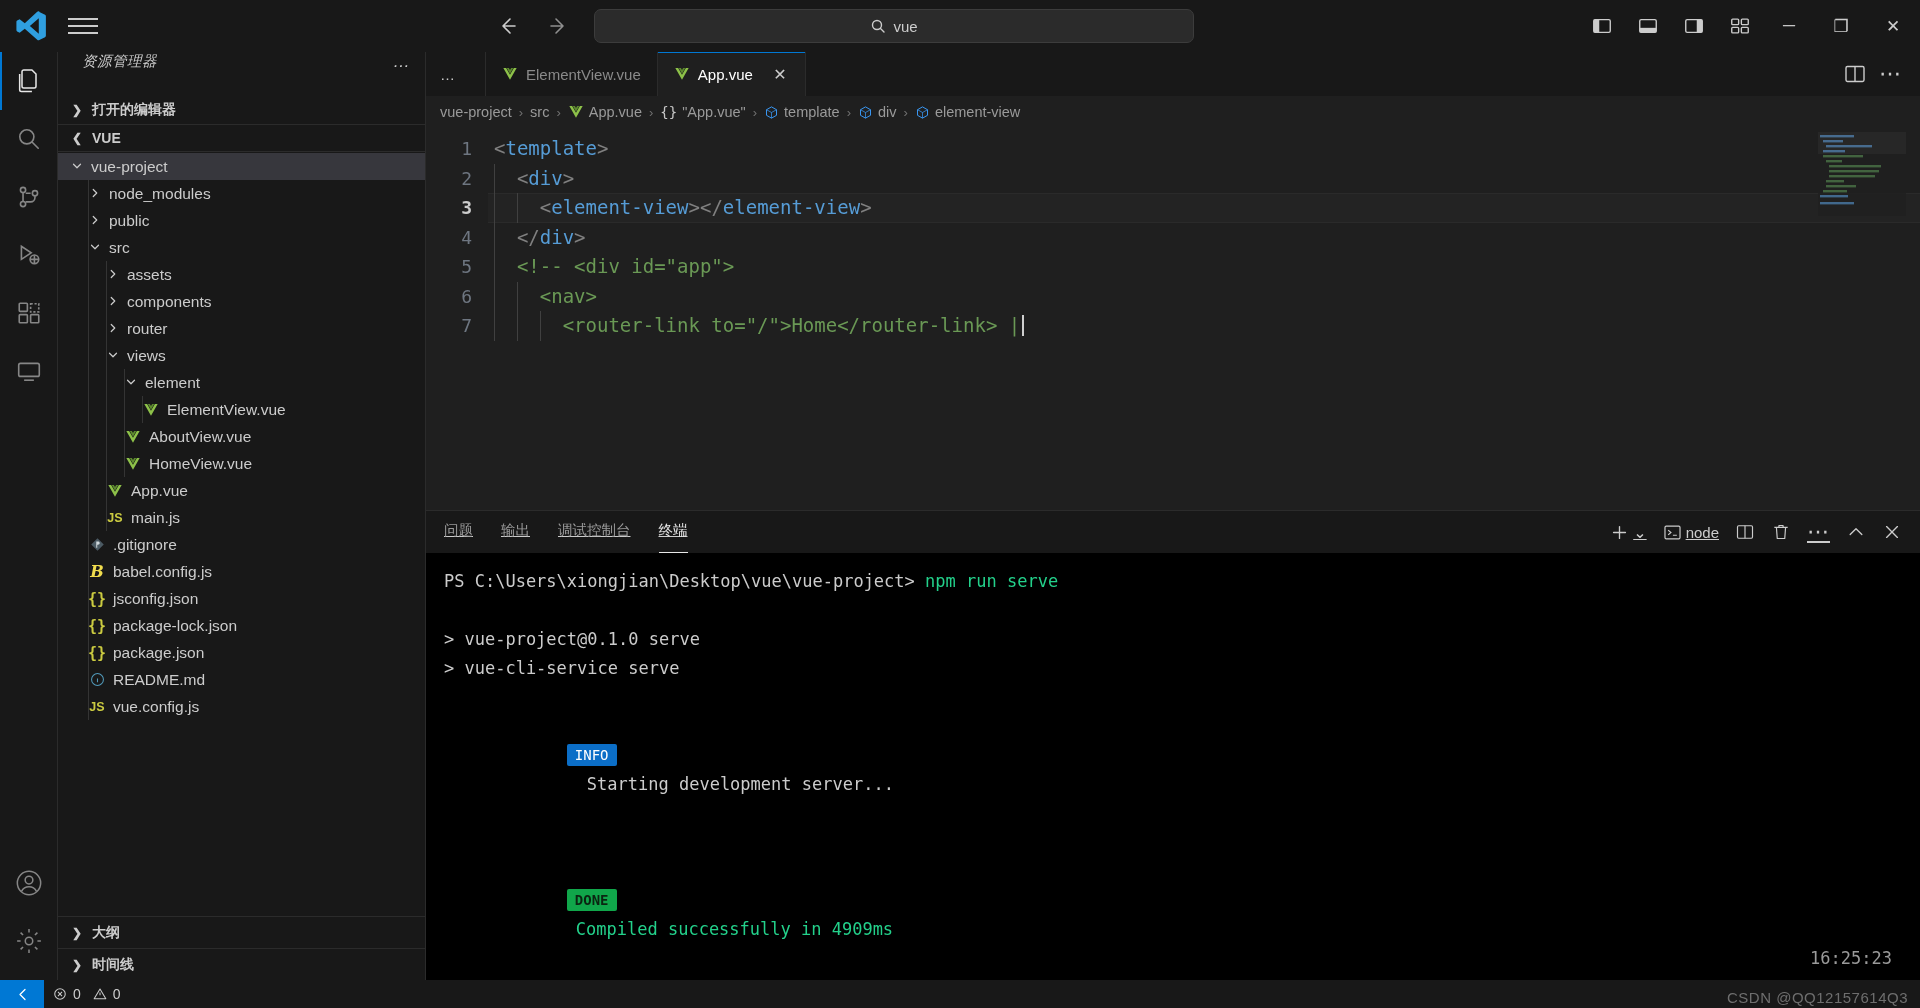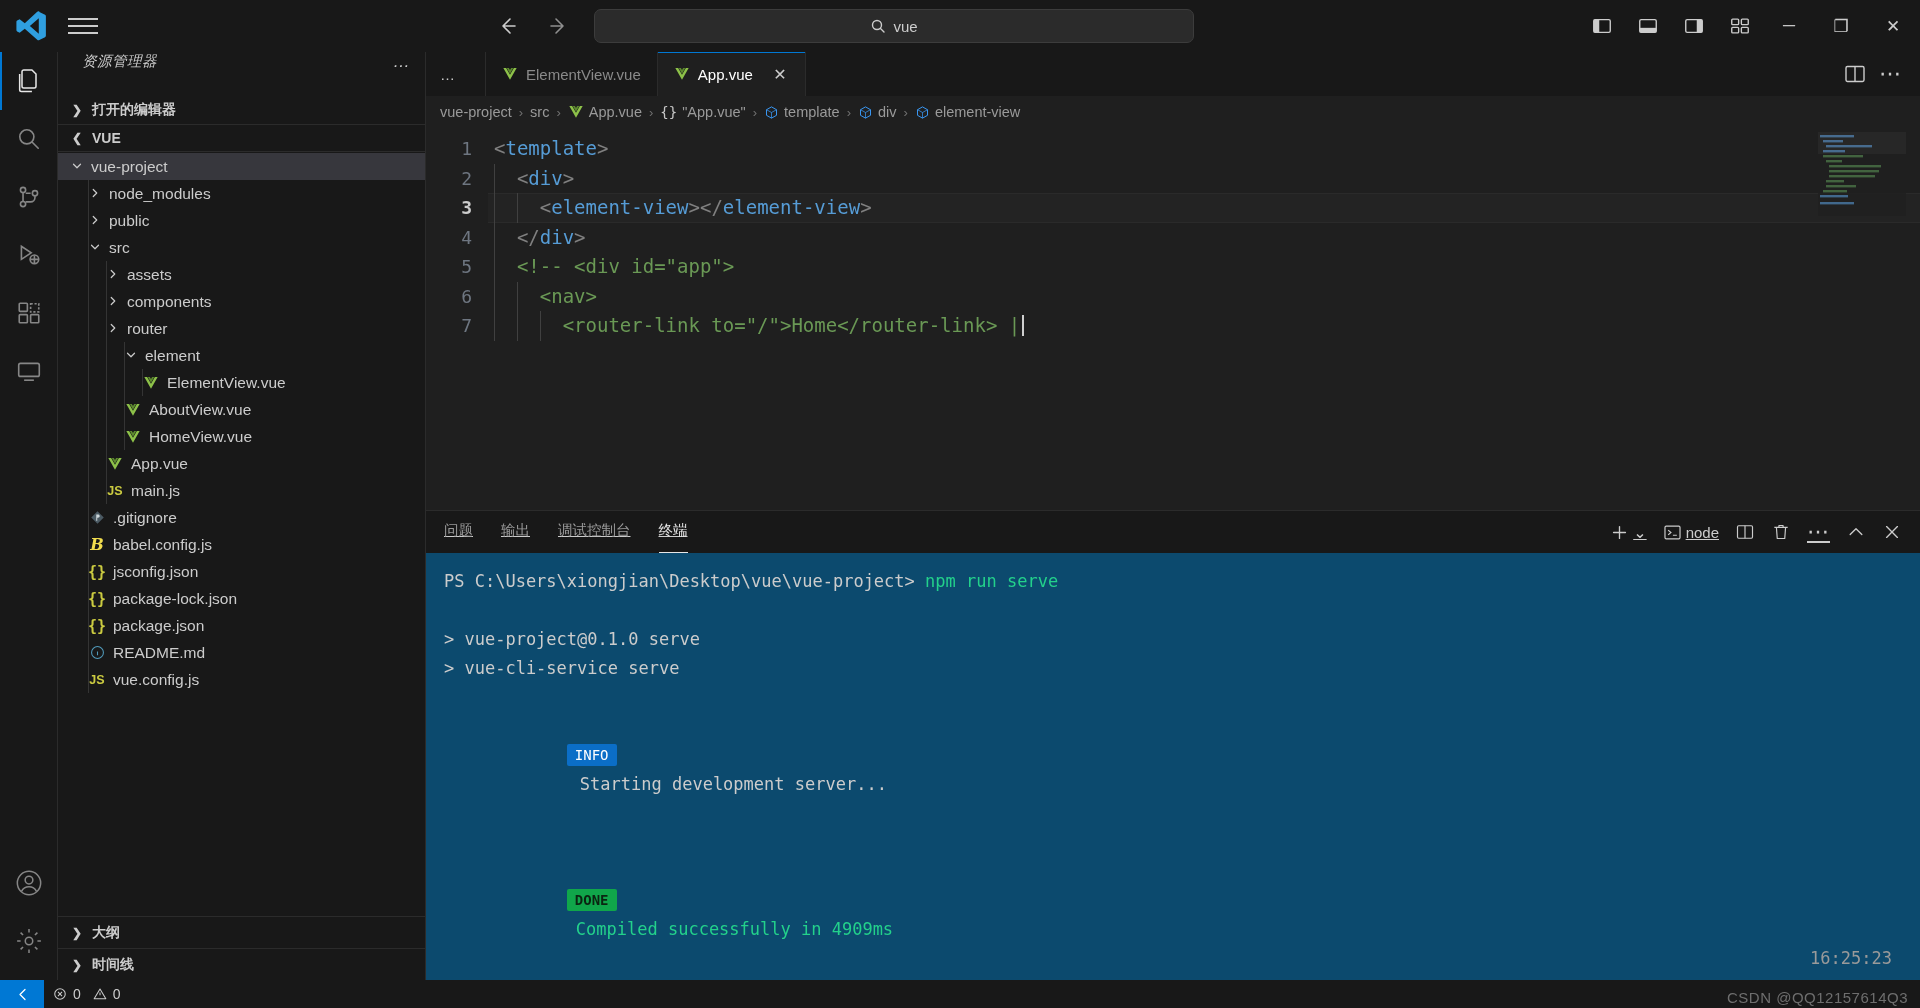--- a/index.html
+++ b/index.html
@@ -355,6 +355,15 @@
                 <path d="M8.5 5l7 7-7 7" stroke-linecap="round" stroke-linejoin="round"></path>
               </svg></span>
             <span class="lbl">router</span>
+          </div>
+          <div class="row">
+            <span class="guide" style="left: 30px;"></span>
+            <span class="guide" style="left: 48px;"></span>
+            <span style="width: 46px; flex: 0 0 46px;"></span>
+            <span class="arrow"><svg width="12" height="12" viewBox="0 0 24 24" fill="none" stroke="#cccccc" stroke-width="2.4">
+                <path d="M5 8.5l7 7 7-7" stroke-linecap="round" stroke-linejoin="round"></path>
+              </svg></span>
+            <span class="lbl">views</span>
           </div>
           <div class="row">
             <span class="guide" style="left: 30px;"></span>

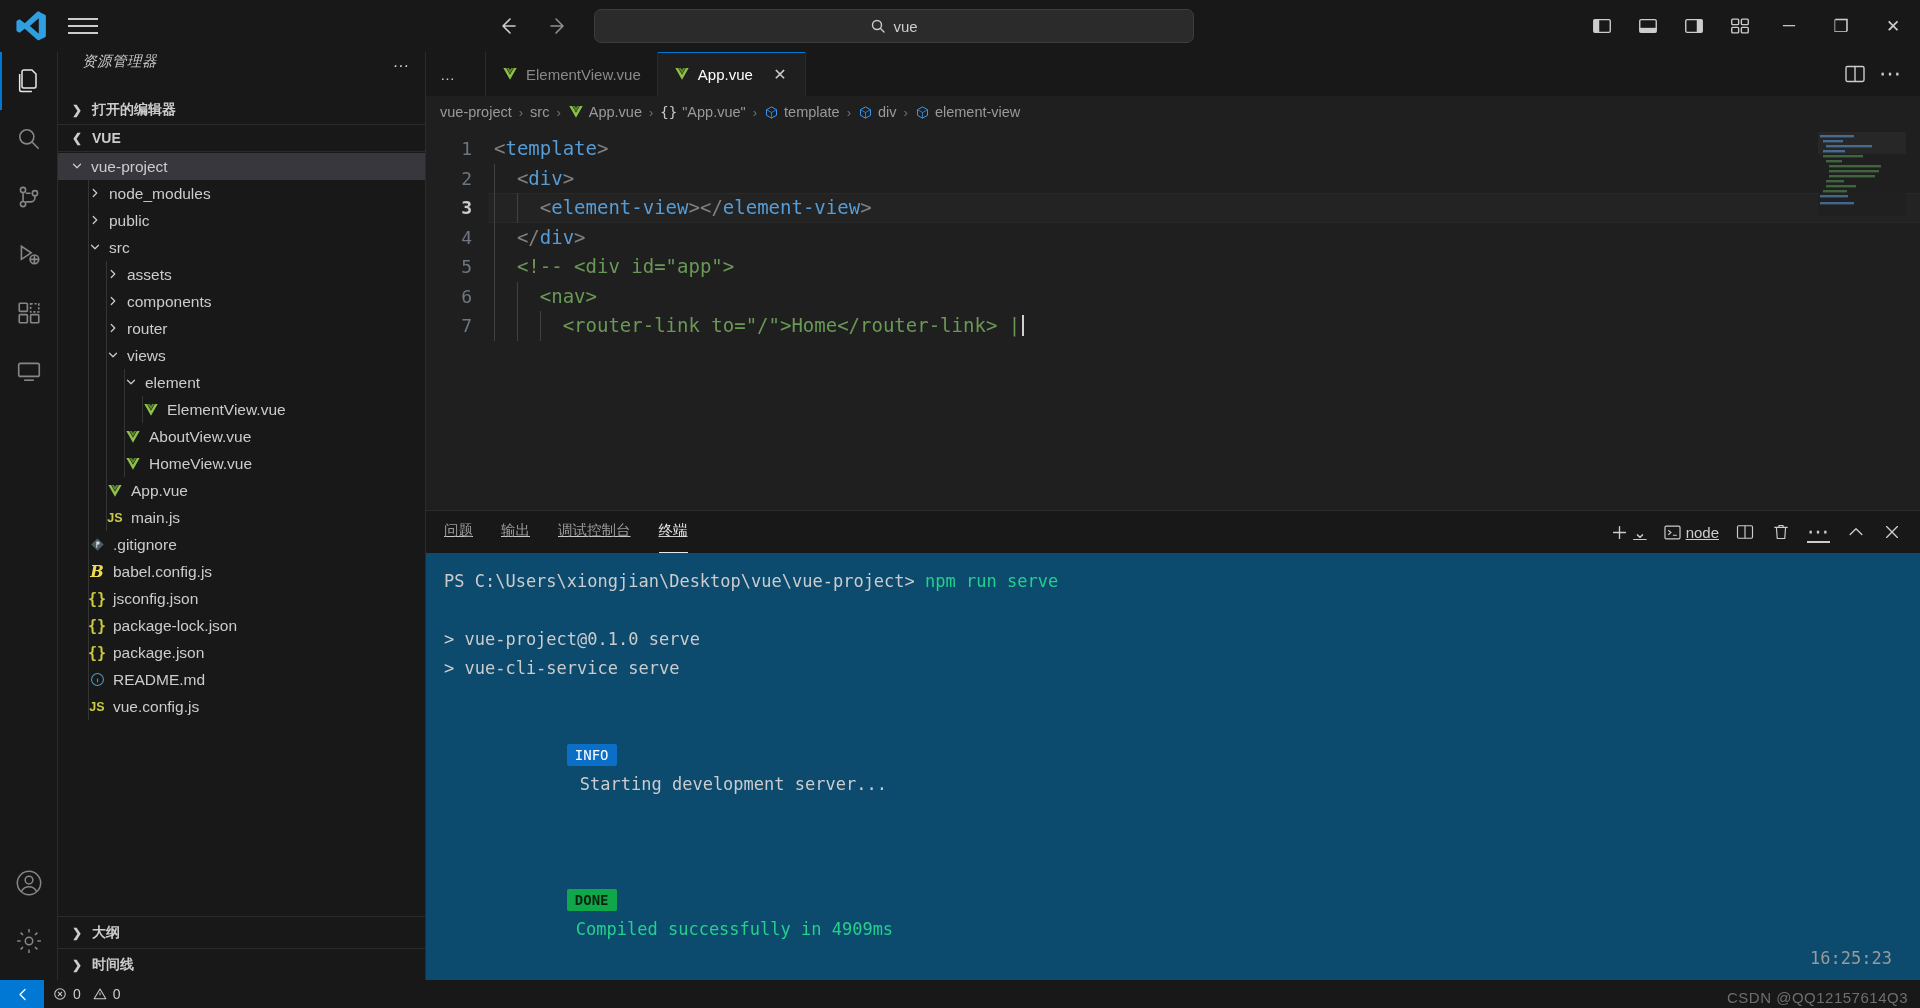--- a/index.html
+++ b/index.html
@@ -129,7 +129,7 @@
 
   .terminal { flex:1; padding: 14px 0 0 18px; overflow:hidden; position:relative;
     font-family:"DejaVu Sans Mono","Liberation Mono",monospace; font-size:17px; line-height:29px;
-    color:#cccccc; background:#0c4a6e; }
+    color:#cccccc; background:#000000; }
   .tline { white-space:pre; position:relative; }
   .badge { display:inline-block; padding:0 8px; color:#ffffff; font-size:14px;
     line-height:22px; border-radius:2px; vertical-align:1px;}

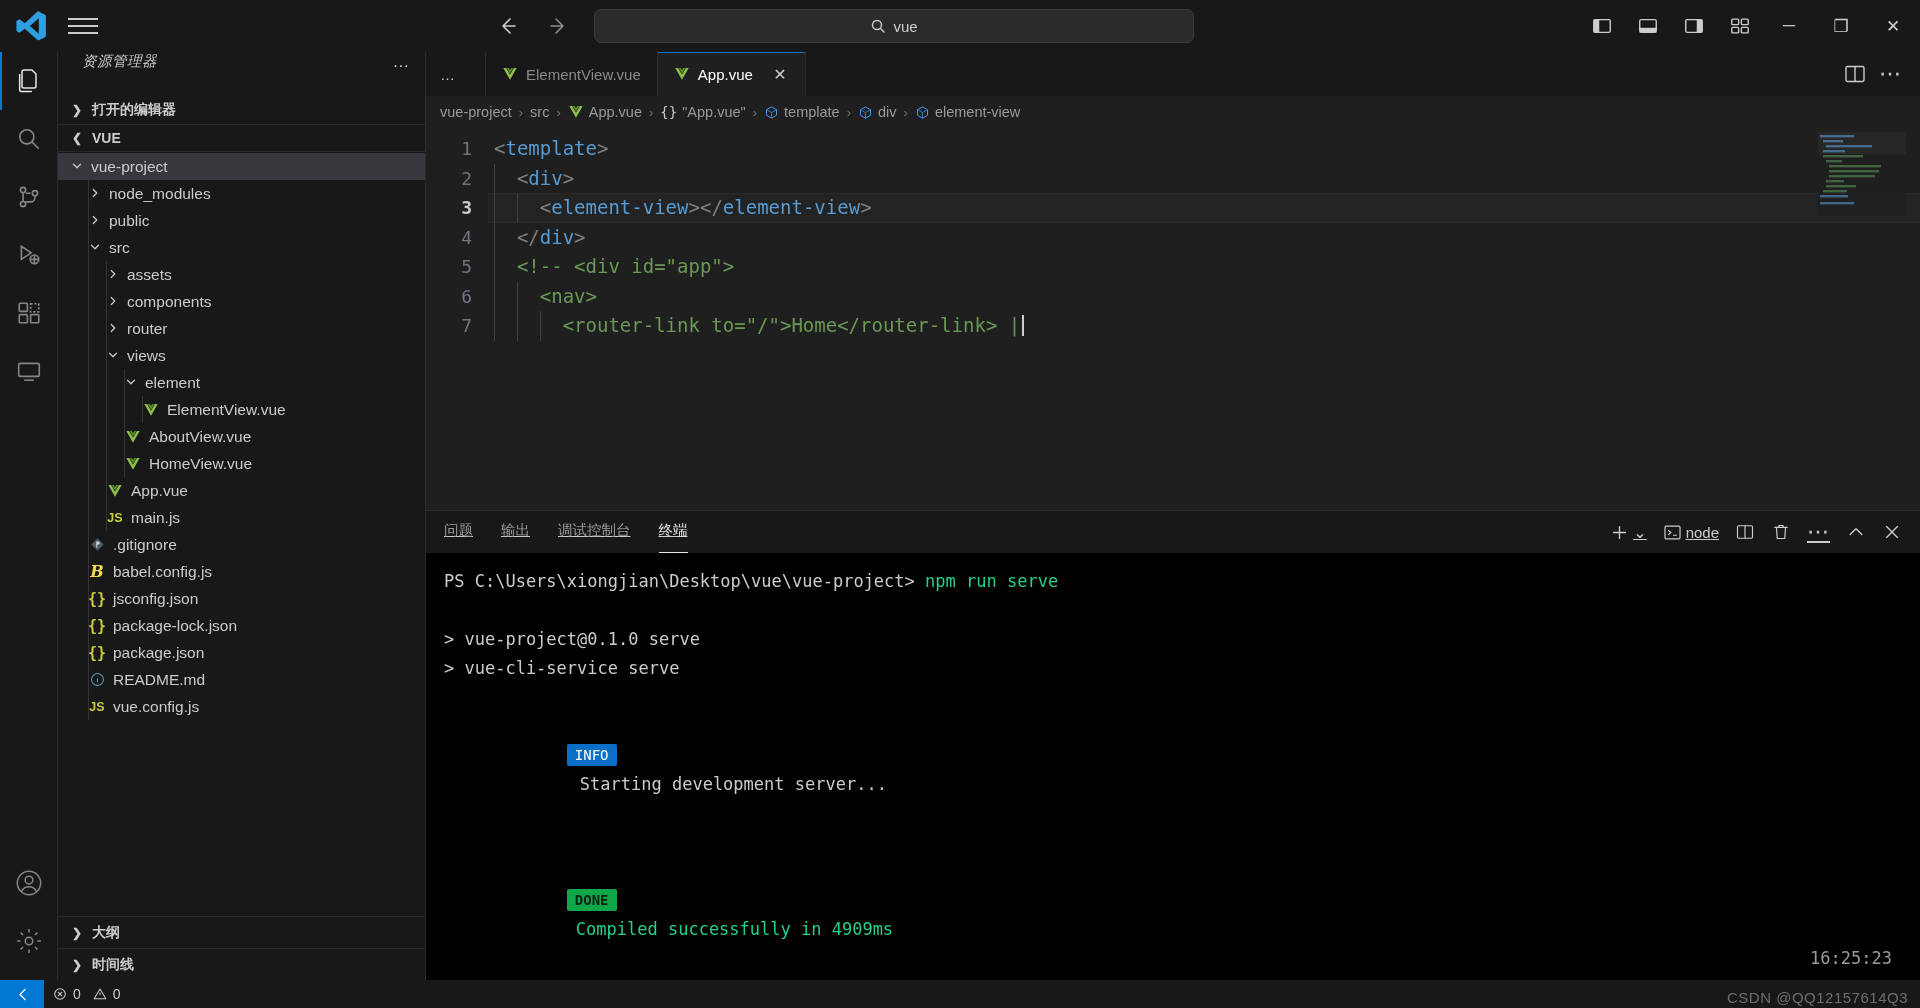--- a/index.html
+++ b/index.html
@@ -702,7 +702,7 @@
           <div class="tline" style="height:29px;"></div>
           <div class="tline">
             <span class="badge b-info">INFO</span>
-            <span style="margin-left:13px;">Starting development server...</span>
+            <span style="margin-left:20px;">Starting development server...</span>
           </div>
           <div class="tline" style="height:29px;"></div>
           <div class="tline">

